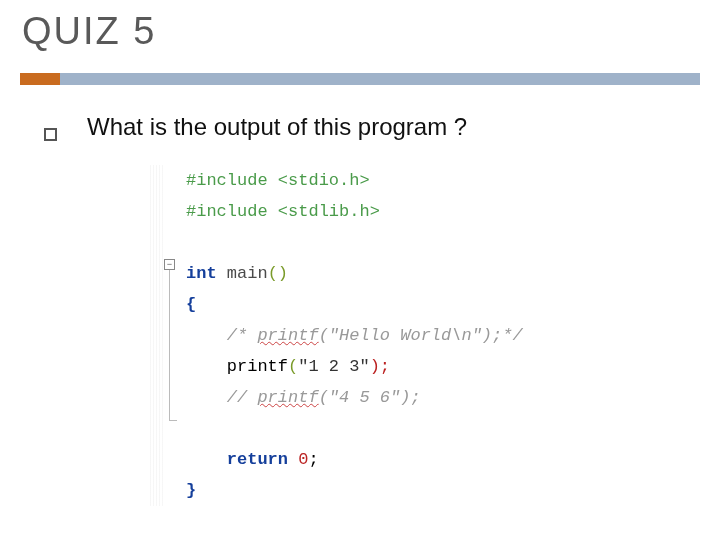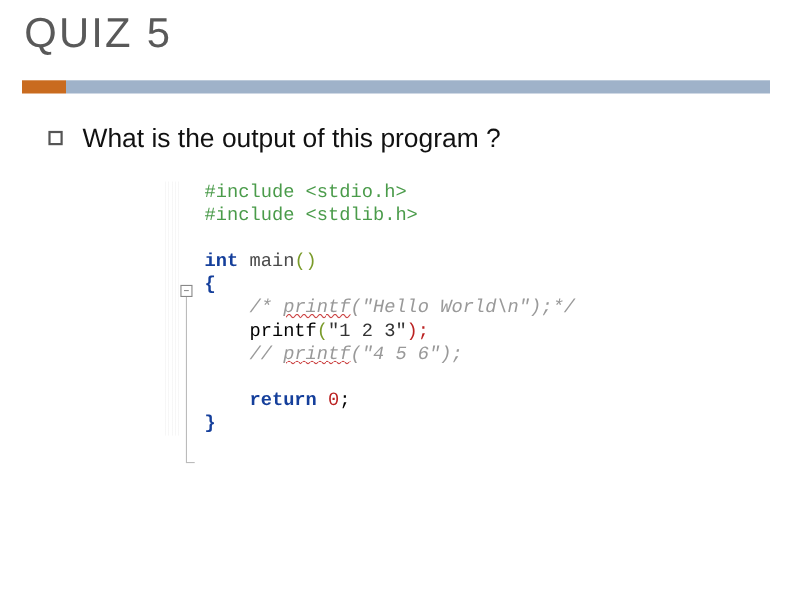--- a/index.html
+++ b/index.html
@@ -40,8 +40,8 @@
   .bullet-block {
     margin-left: 24px;
     display: flex;
-    align-items: flex-start;
-    gap: 18px;
+    align-items: flex-end;
+    gap: 30px;
   }
   .bullet-marker {
     width: 13px;

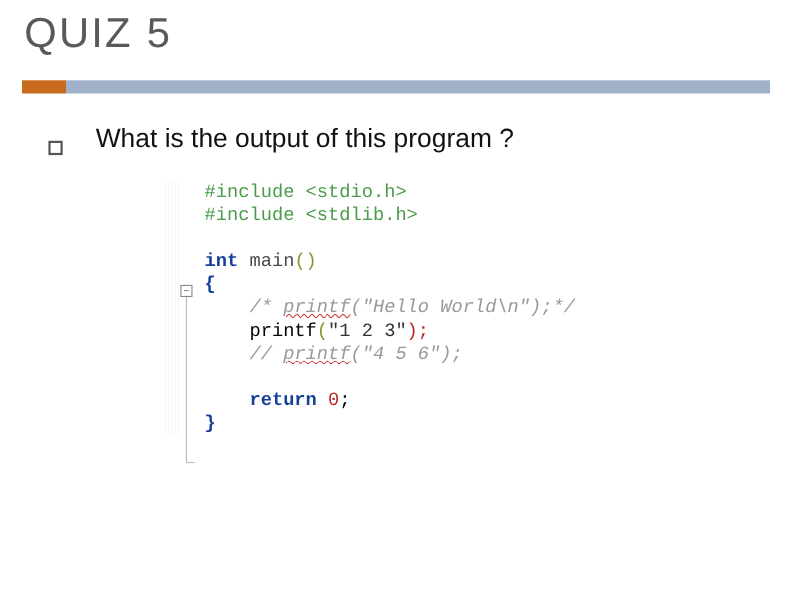--- a/index.html
+++ b/index.html
@@ -96,7 +96,7 @@
   .code {
     font-family: "Courier New", monospace;
     font-size: 17px;
-    line-height: 21px;
+    line-height: 31px;
     white-space: pre;
     color: #000;
     padding-left: 6px;

